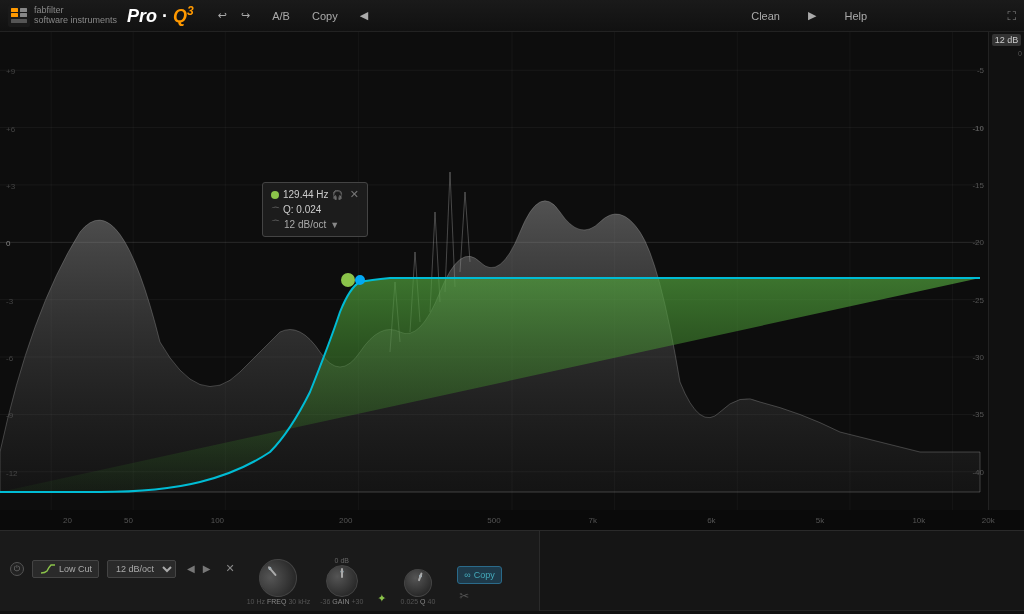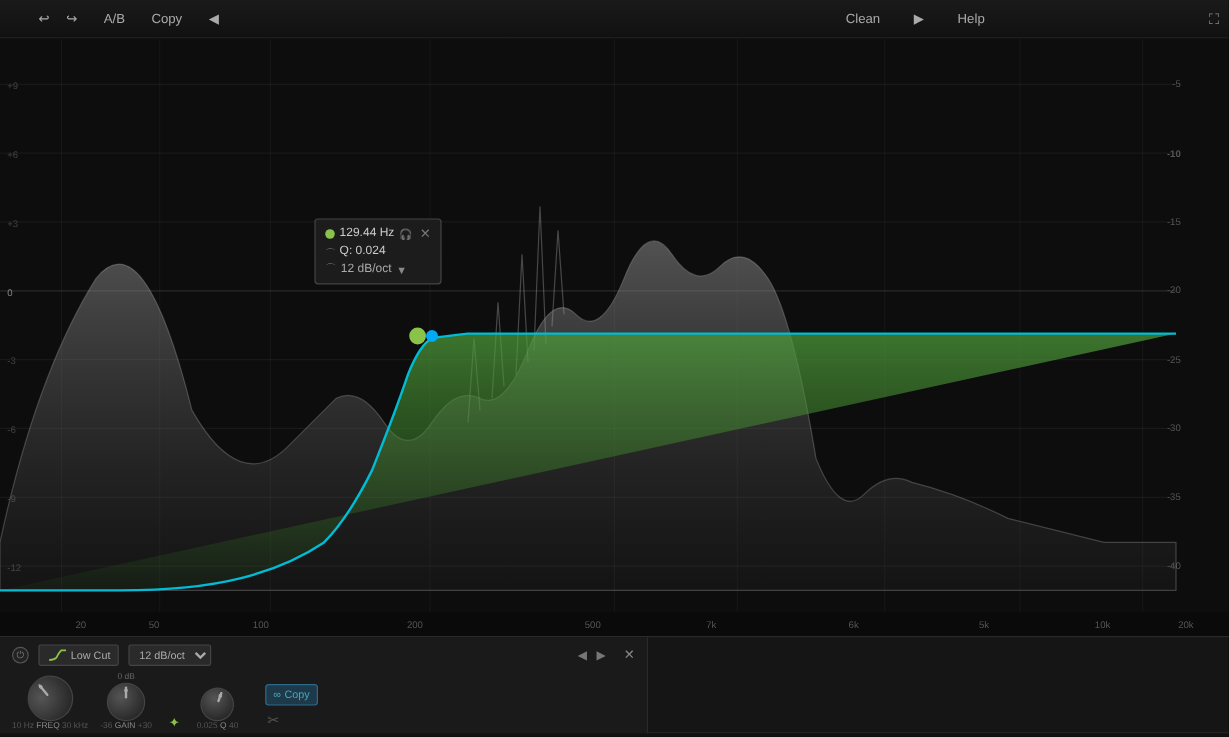--- a/index.html
+++ b/index.html
@@ -430,6 +430,25 @@
 <body>
 
 <div id="header">
+  <div class="logo-area">
+    <svg class="logo-icon" viewBox="0 0 22 22">
+      <rect width="22" height="22" fill="#1a1a1a" rx="2"></rect>
+      <rect x="3" y="3" width="7" height="4" fill="#f90" rx="0.5"></rect>
+      <rect x="3" y="8" width="7" height="4" fill="#f90" rx="0.5"></rect>
+      <rect x="12" y="3" width="7" height="4" fill="#888" rx="0.5"></rect>
+      <rect x="12" y="8" width="7" height="4" fill="#888" rx="0.5"></rect>
+      <rect x="3" y="14" width="16" height="4" fill="#555" rx="0.5"></rect>
+    </svg>
+    <div>
+      <div class="logo-text">fabfilter</div>
+      <div class="logo-text">software instruments</div>
+    </div>
+    <div class="pro-q-logo">
+      <span class="pro">Pro</span>
+      <span style="color:#fff;font-style:normal">·</span>
+      <span class="q">Q</span><span class="three">3</span>
+    </div>
+  </div>
 
   <div class="header-controls">
     <div class="undo-redo">

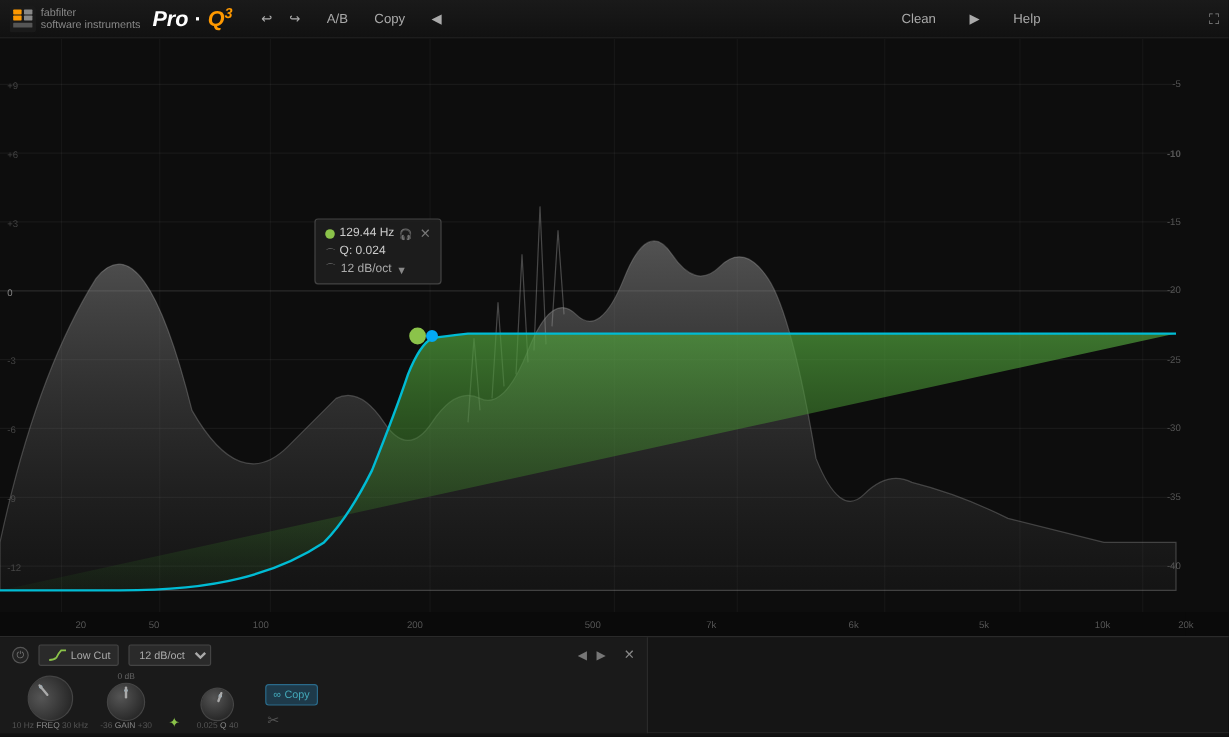--- a/index.html
+++ b/index.html
@@ -552,6 +552,22 @@
 
   <div class="band-node band-node-side" style="left:360px; top:248px;"></div>
 
+  <div id="db-meter">
+    <div class="db-label-badge">12 dB</div>
+
+    <div style="display:flex;gap:2px;flex:1;padding:4px 2px;align-items:flex-end;">
+      <div class="meter-bar-container" style="width:7px;">
+        <div class="meter-fill" style="height:78%;"></div>
+      </div>
+      <div class="meter-bar-container" style="width:7px;">
+        <div class="meter-fill" style="height:82%;"></div>
+      </div>
+    </div>
+
+    <div style="position:absolute;right:2px;top:16px;font-size:7px;color:#555;line-height:1.8;">
+      <div>0</div>
+    </div>
+  </div>
 
   <div style="position:absolute;right:38px;top:0;width:28px;height:100%;font-size:8px;color:#555;">
     <div style="position:absolute;top:8%;transform:translateY(-50%);right:2px;">-5</div>

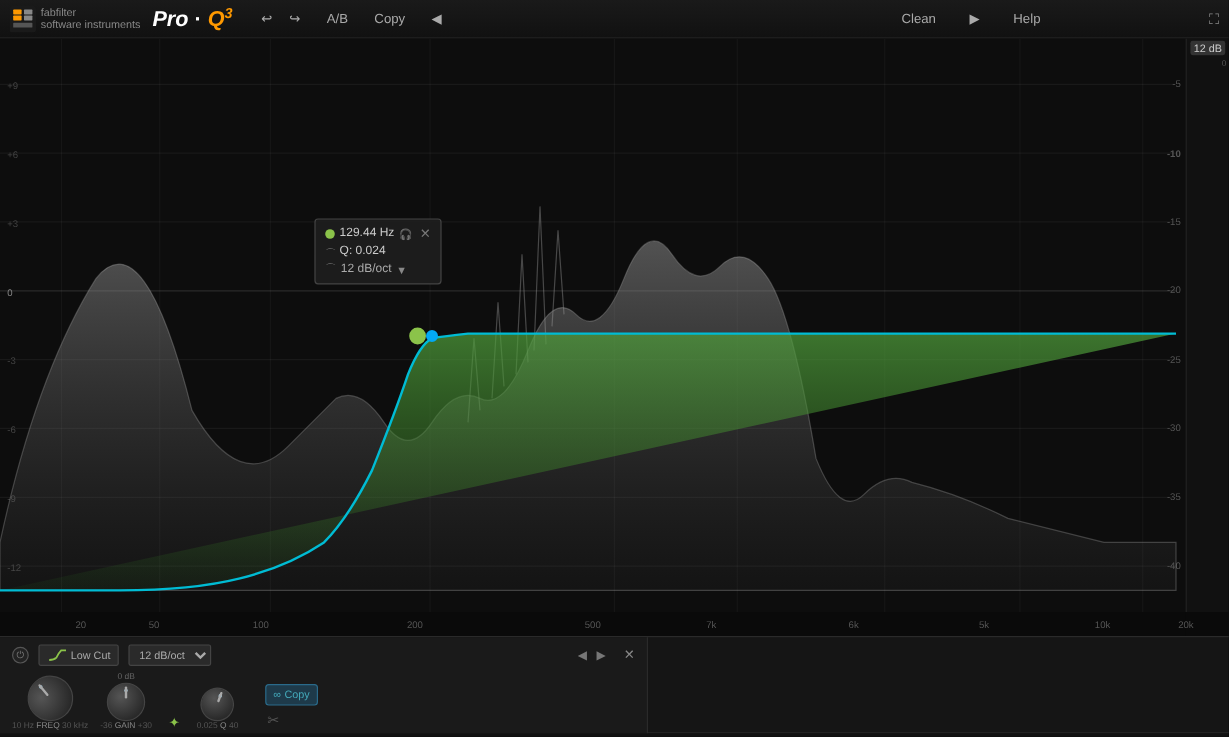--- a/index.html
+++ b/index.html
@@ -231,9 +231,10 @@
       background: #1a1a1a;
       border-right: 1px solid #2a2a2a;
       display: flex;
-      flex-direction: column;
+      flex-direction: row;
       padding: 6px 10px;
       position: relative;
+      gap: 12px;
     }
 
     .band-top-row {

